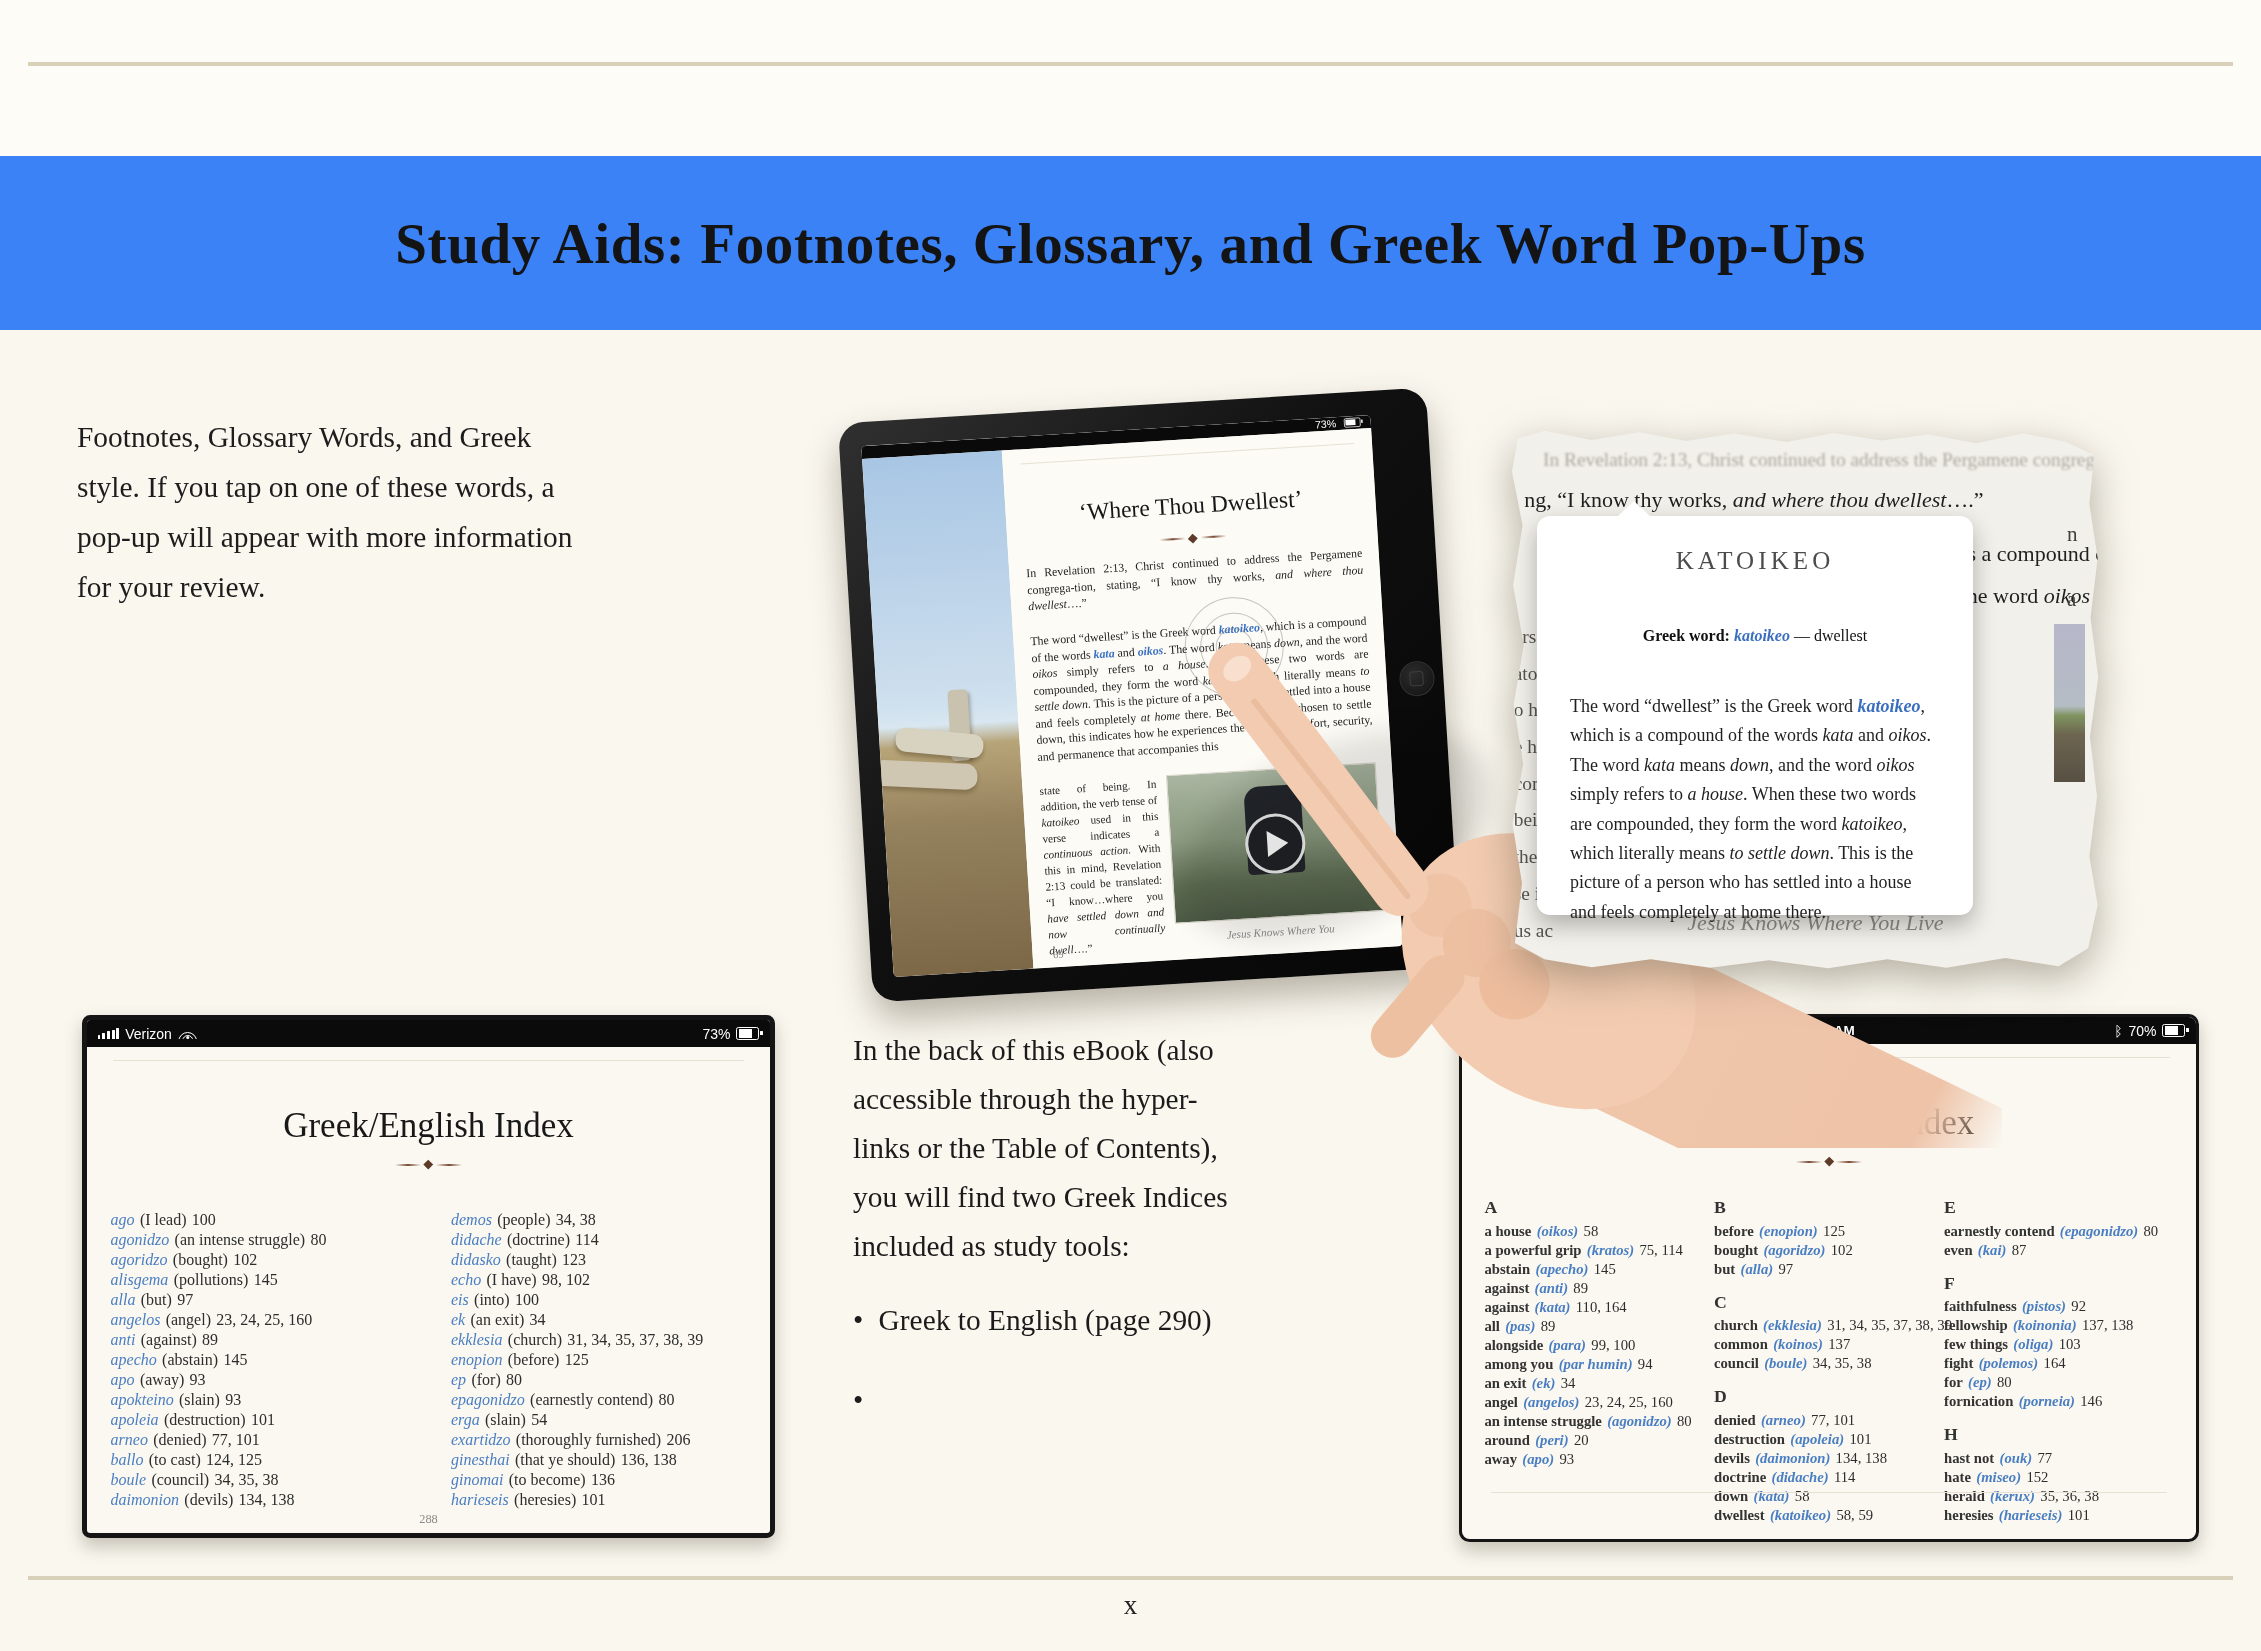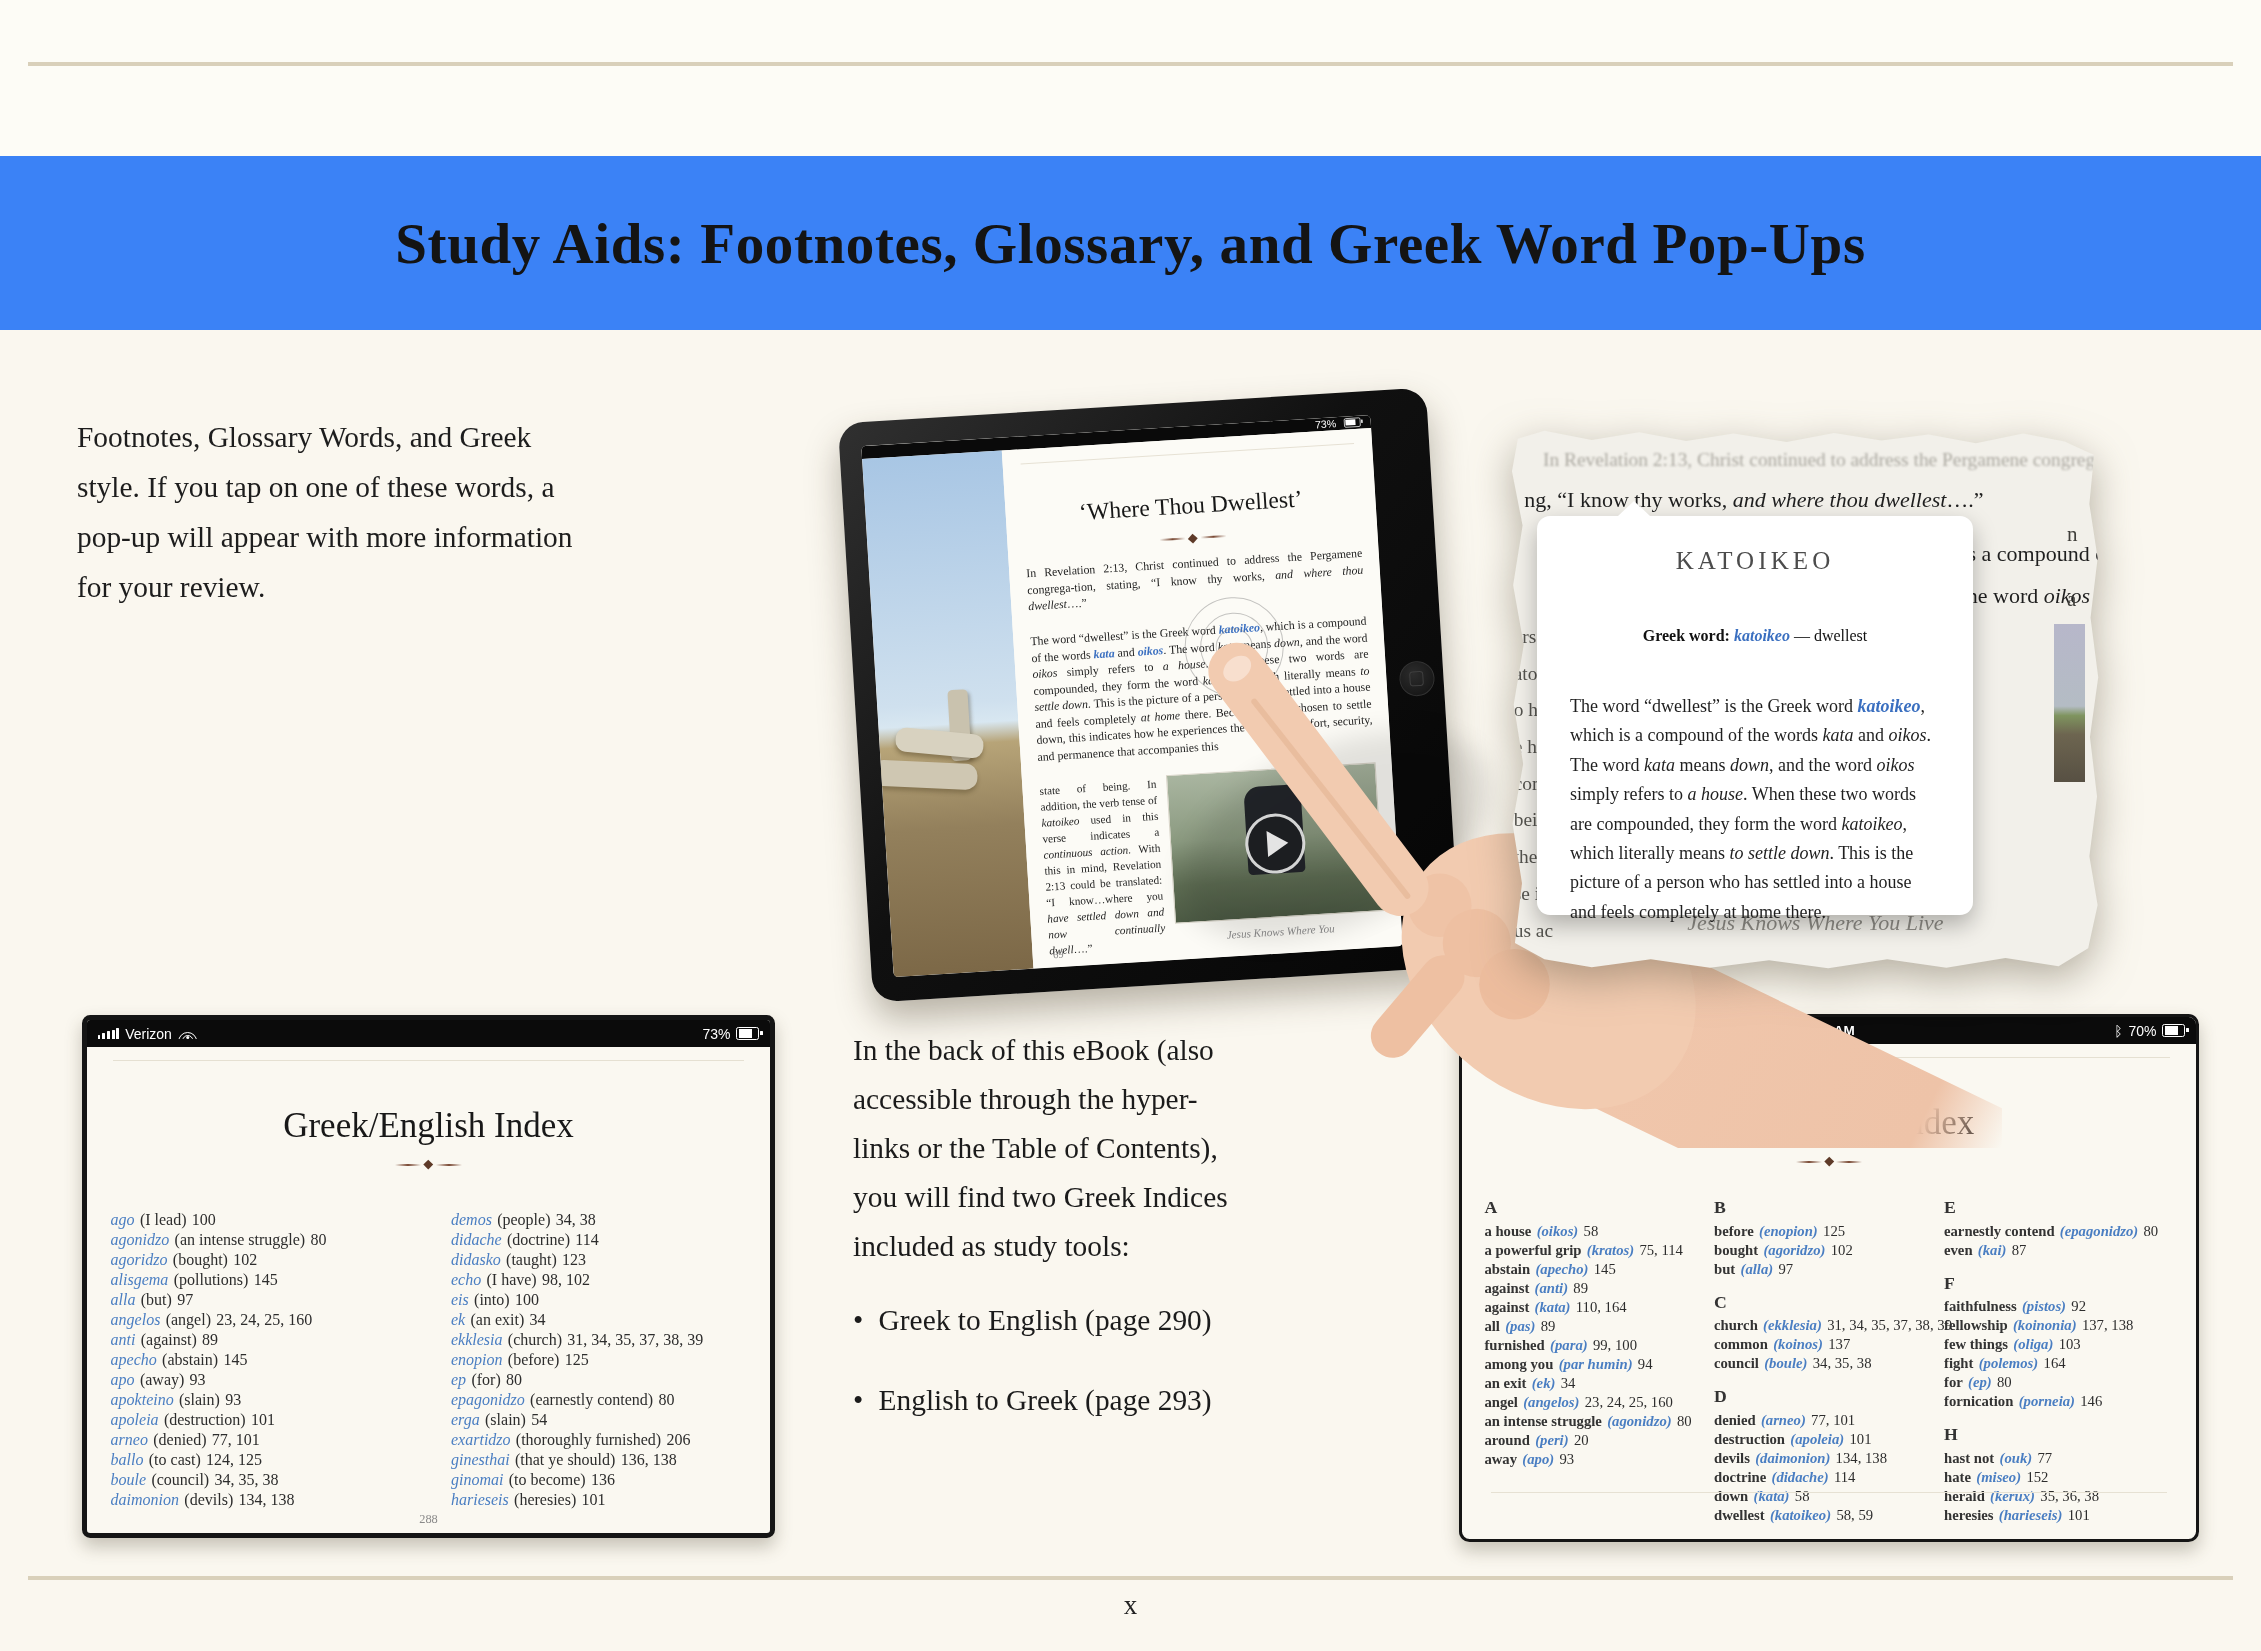--- a/index.html
+++ b/index.html
@@ -388,7 +388,7 @@
         <div class="entry"><span class="w">against</span><span class="g">(anti)</span><span class="p">89</span></div>
         <div class="entry"><span class="w">against</span><span class="g">(kata)</span><span class="p">110, 164</span></div>
         <div class="entry"><span class="w">all</span><span class="g">(pas)</span><span class="p">89</span></div>
-        <div class="entry"><span class="w">furnished</span><span class="g">(para)</span><span class="p">99, 100</span></div>
+        <div class="entry"><span class="w">alongside</span><span class="g">(para)</span><span class="p">99, 100</span></div>
         <div class="entry"><span class="w">among you</span><span class="g">(par humin)</span><span class="p">94</span></div>
         <div class="entry"><span class="w">an exit</span><span class="g">(ek)</span><span class="p">34</span></div>
         <div class="entry"><span class="w">angel</span><span class="g">(angelos)</span><span class="p">23, 24, 25, 160</span></div>

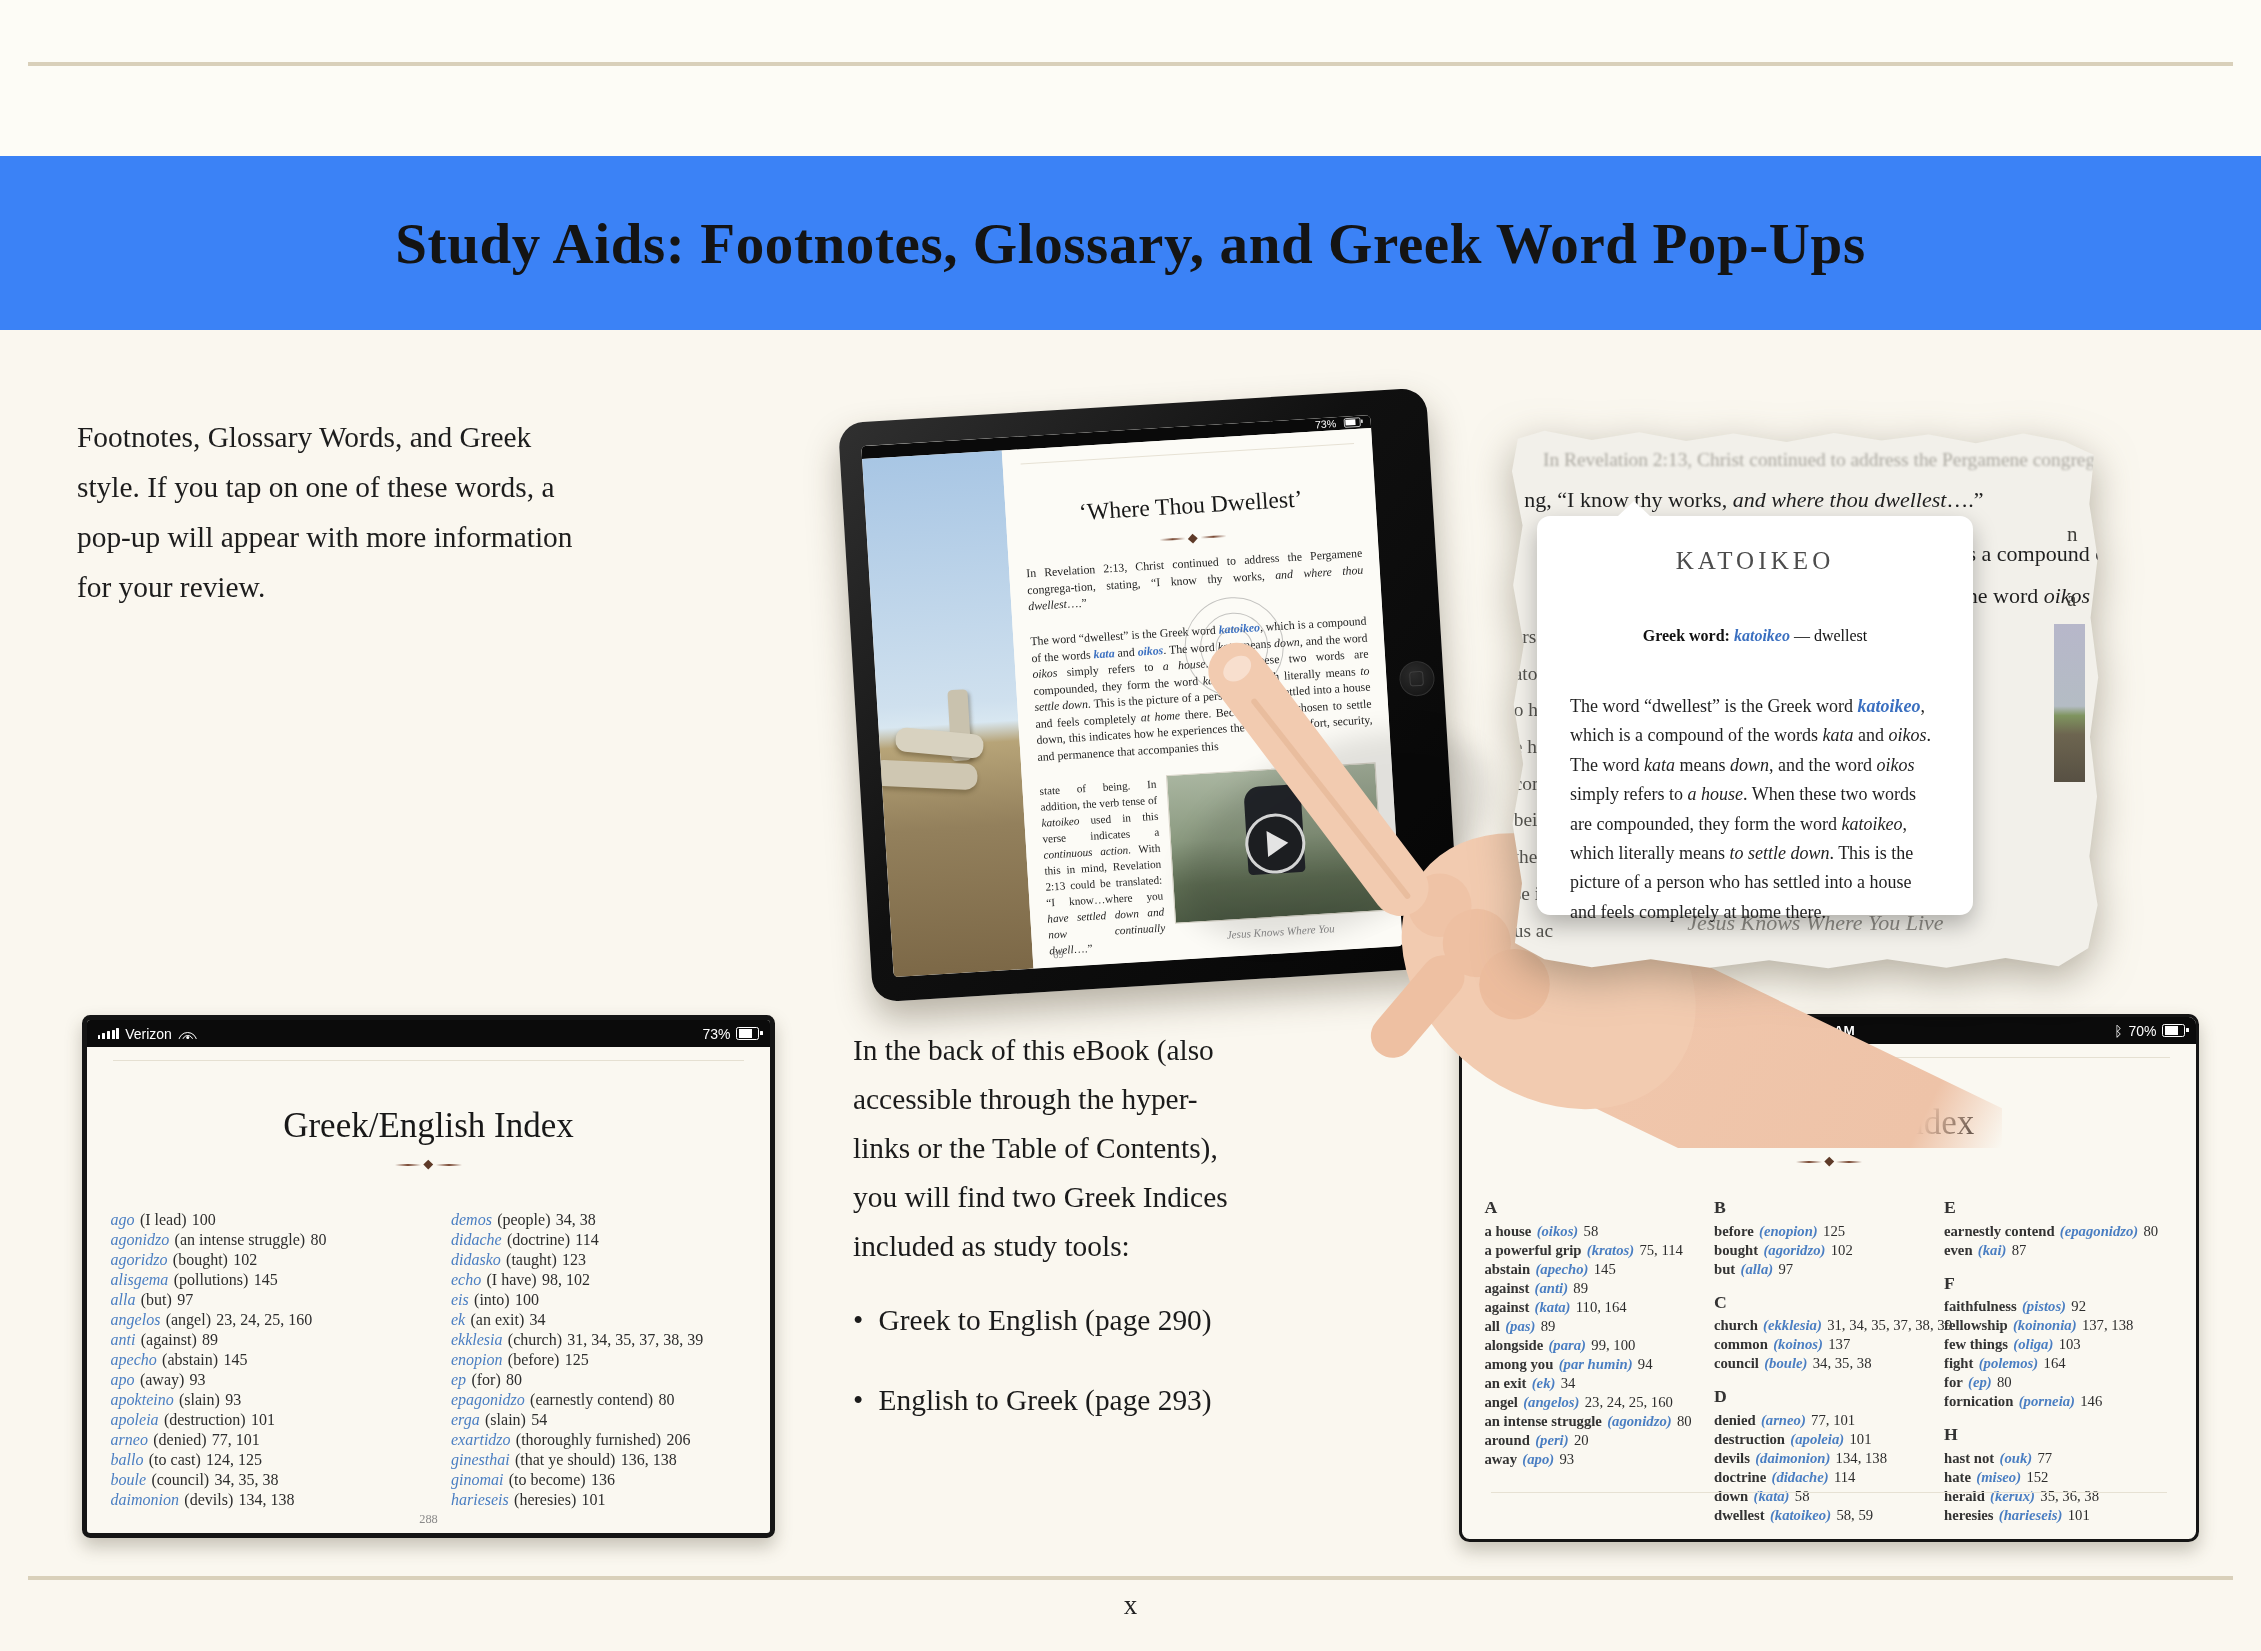--- a/index.html
+++ b/index.html
@@ -272,7 +272,6 @@
     </div>
     <div class="bullet">
       <span class="dot">•</span>
-      <span>English to Greek (page 293)</span>
     </div>
   </div>
 </div>

